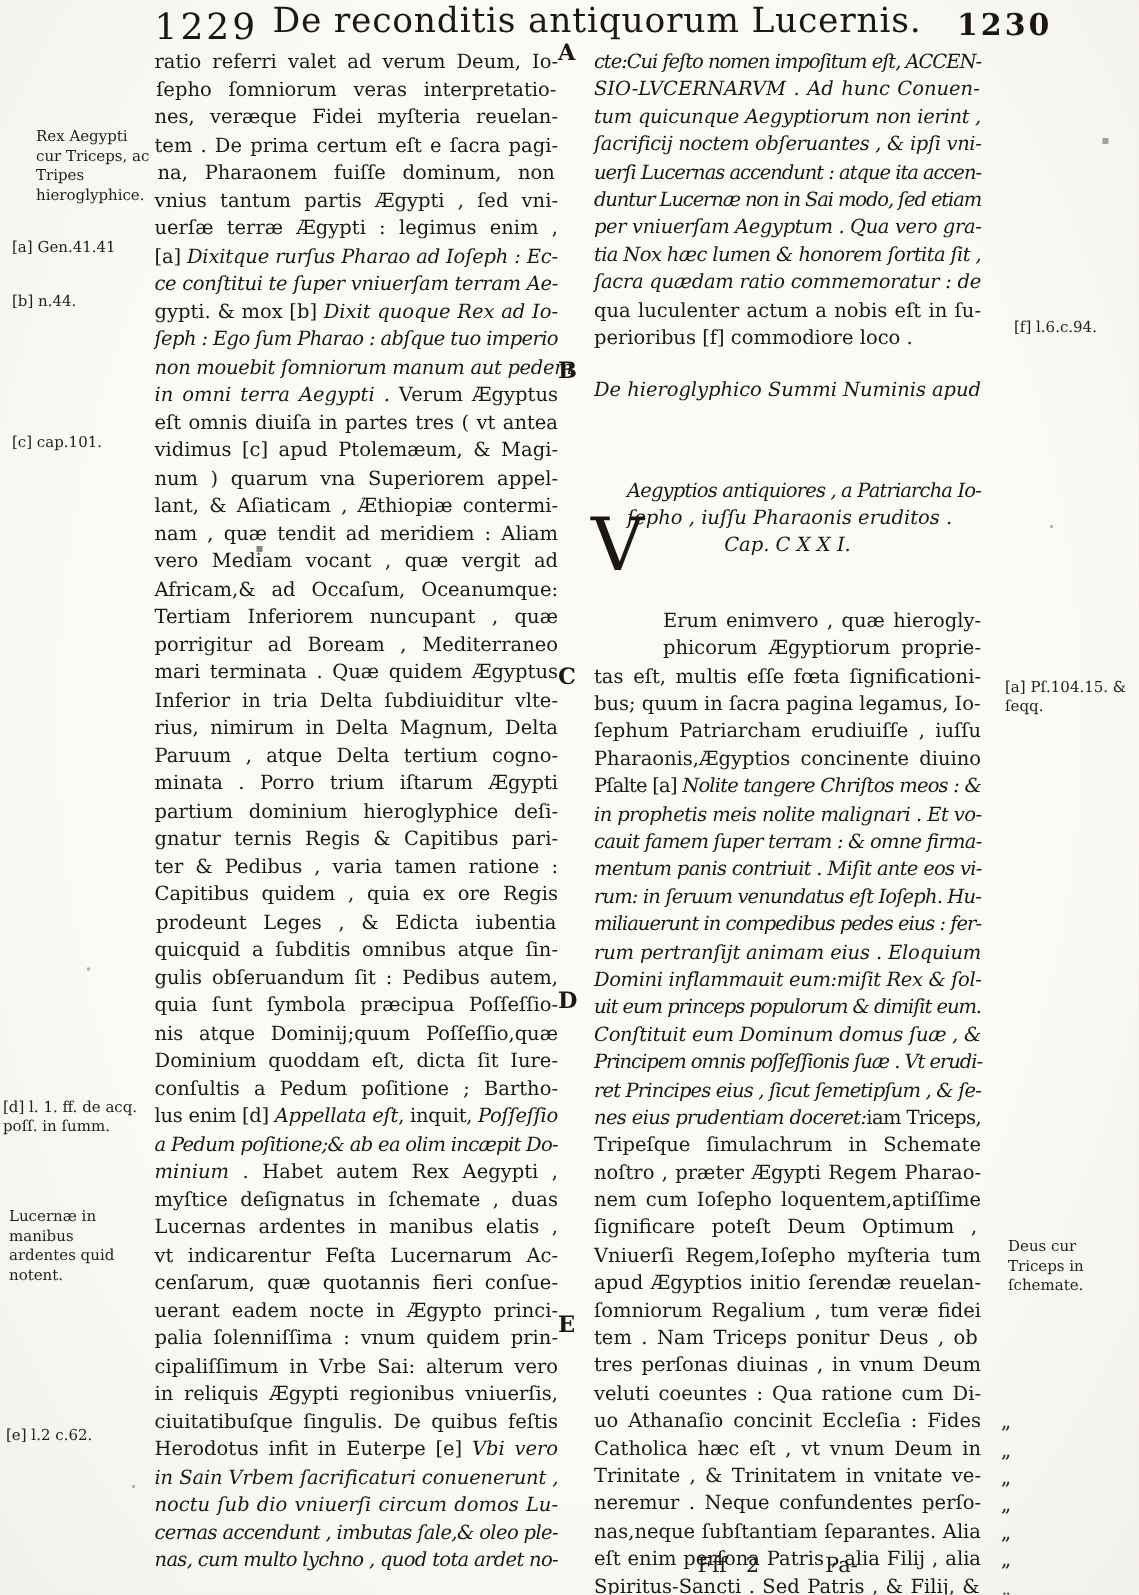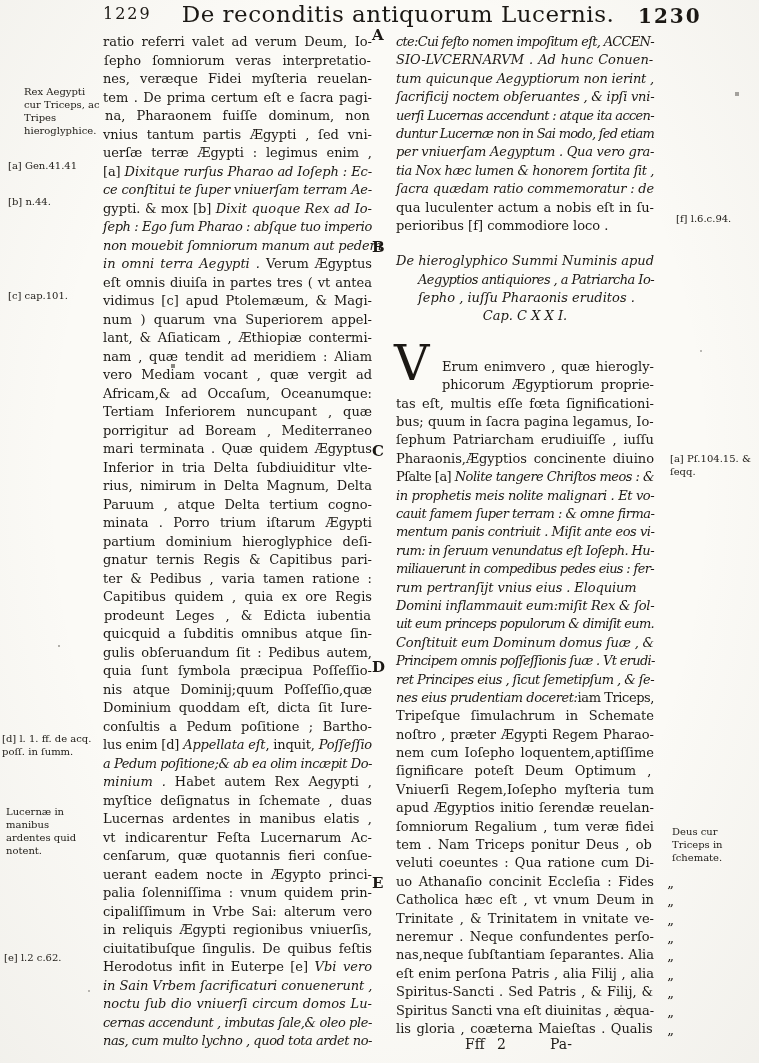--- a/index.html
+++ b/index.html
@@ -13,7 +13,7 @@
     color:#1b1814;
   }
   
-  #hdr-left{position:absolute;left:103px;top:4px;font-size:16px;letter-spacing:2px;}
+  #hdr-left{position:absolute;left:103px;top:4px;font-size:24px;letter-spacing:2px;}
   #hdr-right{position:absolute;left:638px;top:4px;font-size:20px;letter-spacing:2px;font-weight:bold;}
   #hdr-title{position:absolute;left:168px;top:1px;width:460px;text-align:center;font-size:23px;letter-spacing:0.5px;white-space:nowrap;}
   

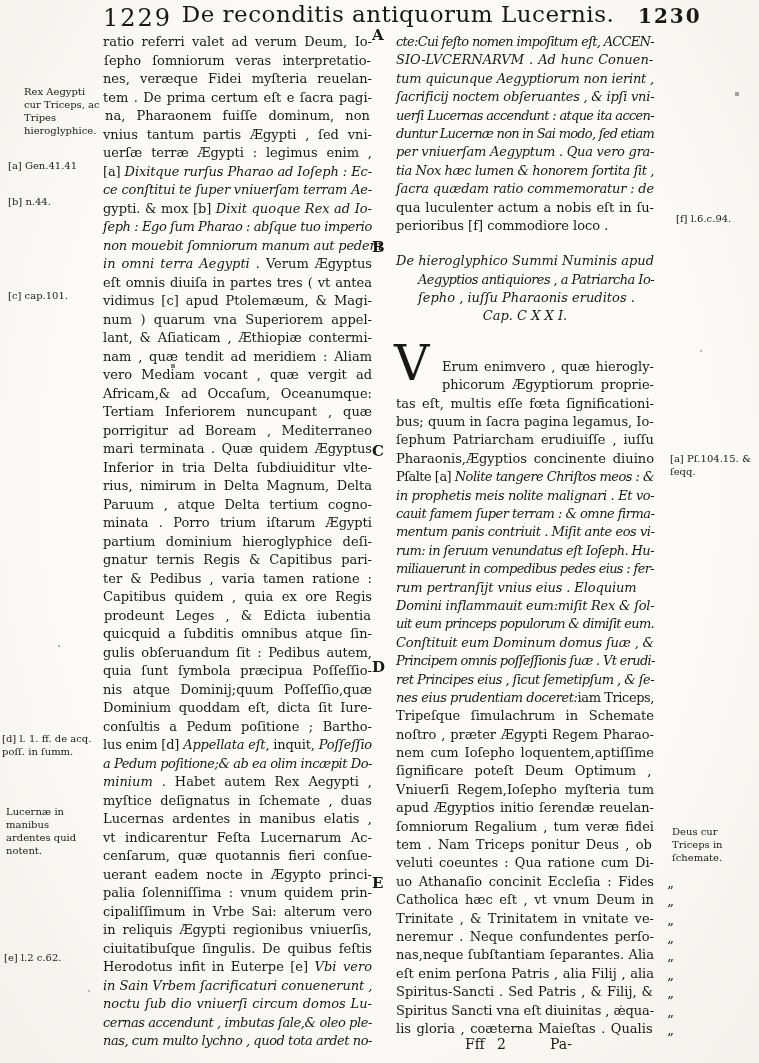--- a/index.html
+++ b/index.html
@@ -119,7 +119,7 @@
       <div class="line"><span class="t r" style="word-spacing: 0.741071px;">qua luculenter actum a nobis eſt in ſu-</span></div>
       <div class="line end"><span class="t r">perioribus [f] commodiore loco .</span></div>
       <div class="line" style="margin-top: 17px; letter-spacing: -0.028125px;"><span class="t i">De hieroglyphico Summi Numinis apud</span></div>
-      <div class="line end" style="padding-left: 22px; letter-spacing: -0.5625px;"><span class="t i">Aegyptios antiquiores , a Patriarcha Io-</span></div>
+      <div class="line end" style="padding-left: 22px; letter-spacing: -0.5625px; margin-top: 48px;"><span class="t i">Aegyptios antiquiores , a Patriarcha Io-</span></div>
       <div class="line end" style="padding-left: 22px;"><span class="t i">ſepho , iuſſu Pharaonis eruditos .</span></div>
       <div class="line center"><span class="t i">Cap.   C X X I.</span></div>
       <div class="line" style="margin-top: 32px; padding-left: 46px;"><span class="t r" style="word-spacing: 1.47656px;">Erum enimvero , quæ hierogly-</span></div>

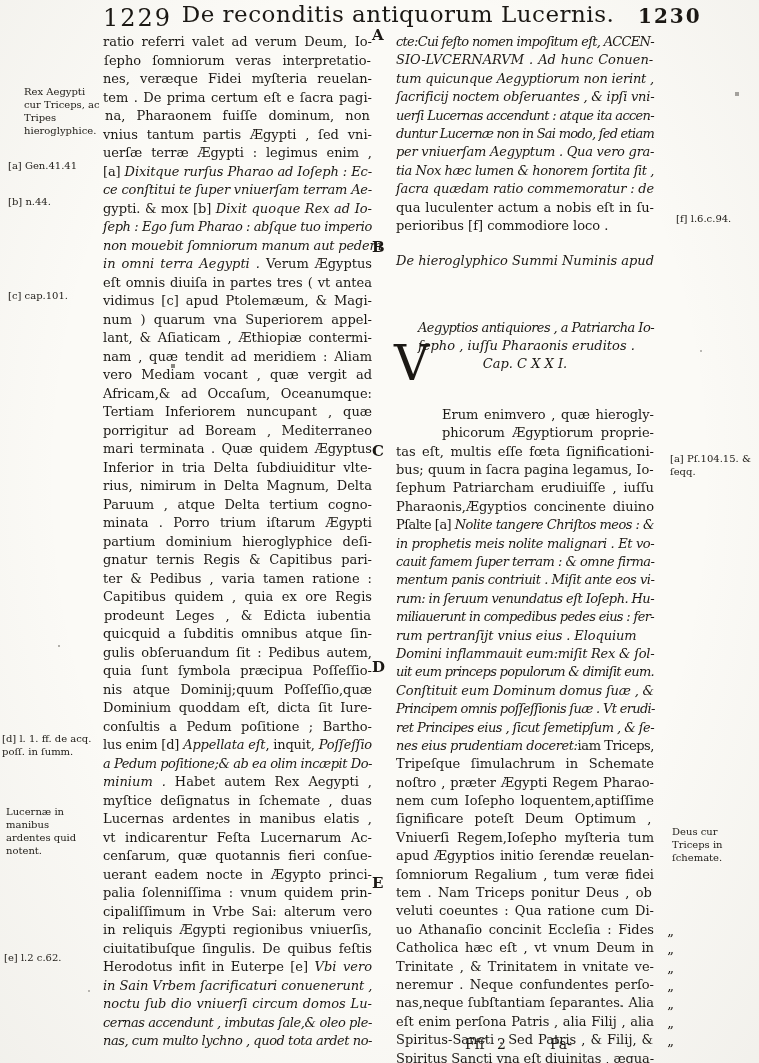--- a/index.html
+++ b/index.html
@@ -134,7 +134,7 @@
       <div class="line" style="letter-spacing: -0.460938px;"><span class="t i">mentum panis contriuit .  Miſit ante eos vi-</span></div>
       <div class="line" style="letter-spacing: -0.561738px;"><span class="t i">rum: in ſeruum venundatus eſt Ioſeph. Hu-</span></div>
       <div class="line" style="letter-spacing: -0.663154px;"><span class="t i">miliauerunt in compedibus pedes eius : fer-</span></div>
-      <div class="line" style="letter-spacing: -0.111378px;"><span class="t i">rum pertranſijt vnius eius .  Eloquium</span></div>
+      <div class="line" style="letter-spacing: -0.111378px;"><span class="t i">rum pertranſijt animam eius .  Eloquium</span></div>
       <div class="line" style="letter-spacing: -0.258013px;"><span class="t i">Domini inflammauit eum:miſit Rex &amp; ſol-</span></div>
       <div class="line" style="letter-spacing: -0.706936px;"><span class="t i">uit eum princeps populorum &amp; dimiſit eum.</span></div>
       <div class="line" style="letter-spacing: -0.193142px;"><span class="t i">Conſtituit eum Dominum domus ſuæ , &amp;</span></div>

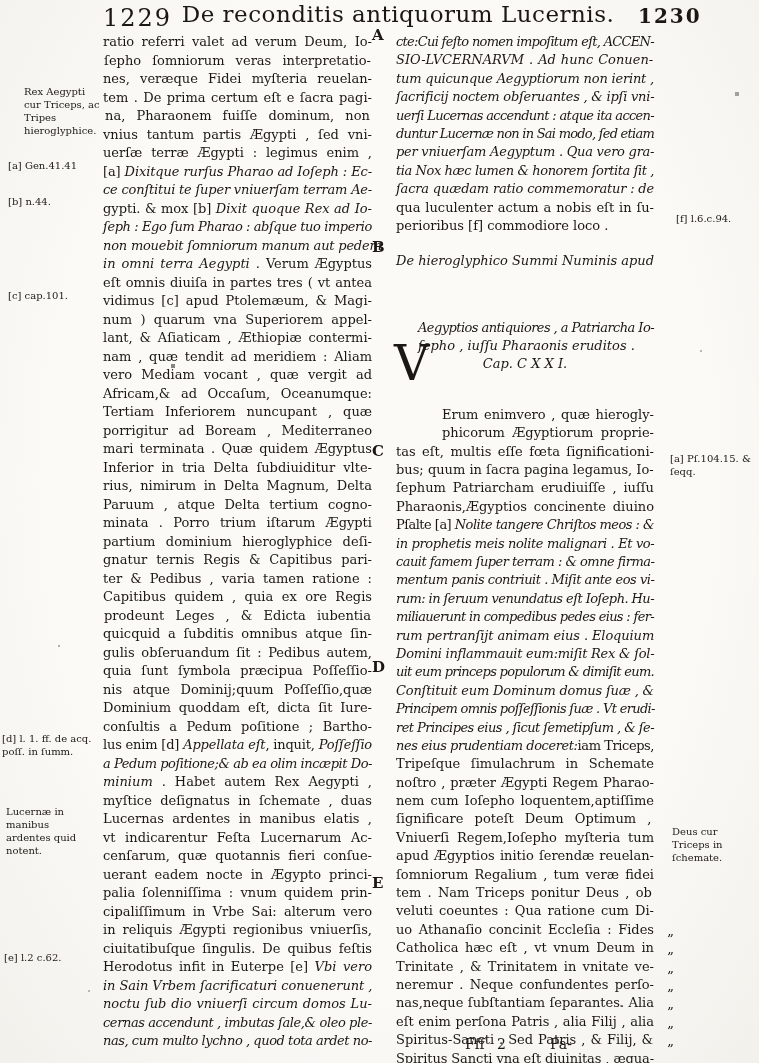--- a/index.html
+++ b/index.html
@@ -149,6 +149,7 @@
       <div class="line"><span class="t r" style="word-spacing: 0.988281px;">apud Ægyptios initio ſerendæ reuelan-</span></div>
       <div class="line"><span class="t r" style="word-spacing: 2.03125px;">ſomniorum Regalium , tum veræ fidei</span></div>
       <div class="line"><span class="t r" style="word-spacing: 2.16211px;">tem .  Nam Triceps ponitur Deus , ob</span></div>
+      <div class="line"><span class="t r" style="word-spacing: 1.67188px;">tres perſonas diuinas , in vnum Deum</span></div>
       <div class="line"><span class="t r" style="word-spacing: 1.96094px;">veluti coeuntes : Qua ratione cum Di-</span></div>
       <div class="line"><span class="t r" style="word-spacing: 2.43438px;">uo Athanaſio concinit Eccleſia : Fides</span><span class="qmark">„</span></div>
       <div class="line"><span class="t r" style="word-spacing: 2.36161px;">Catholica hæc eſt , vt vnum Deum in</span><span class="qmark">„</span></div>

